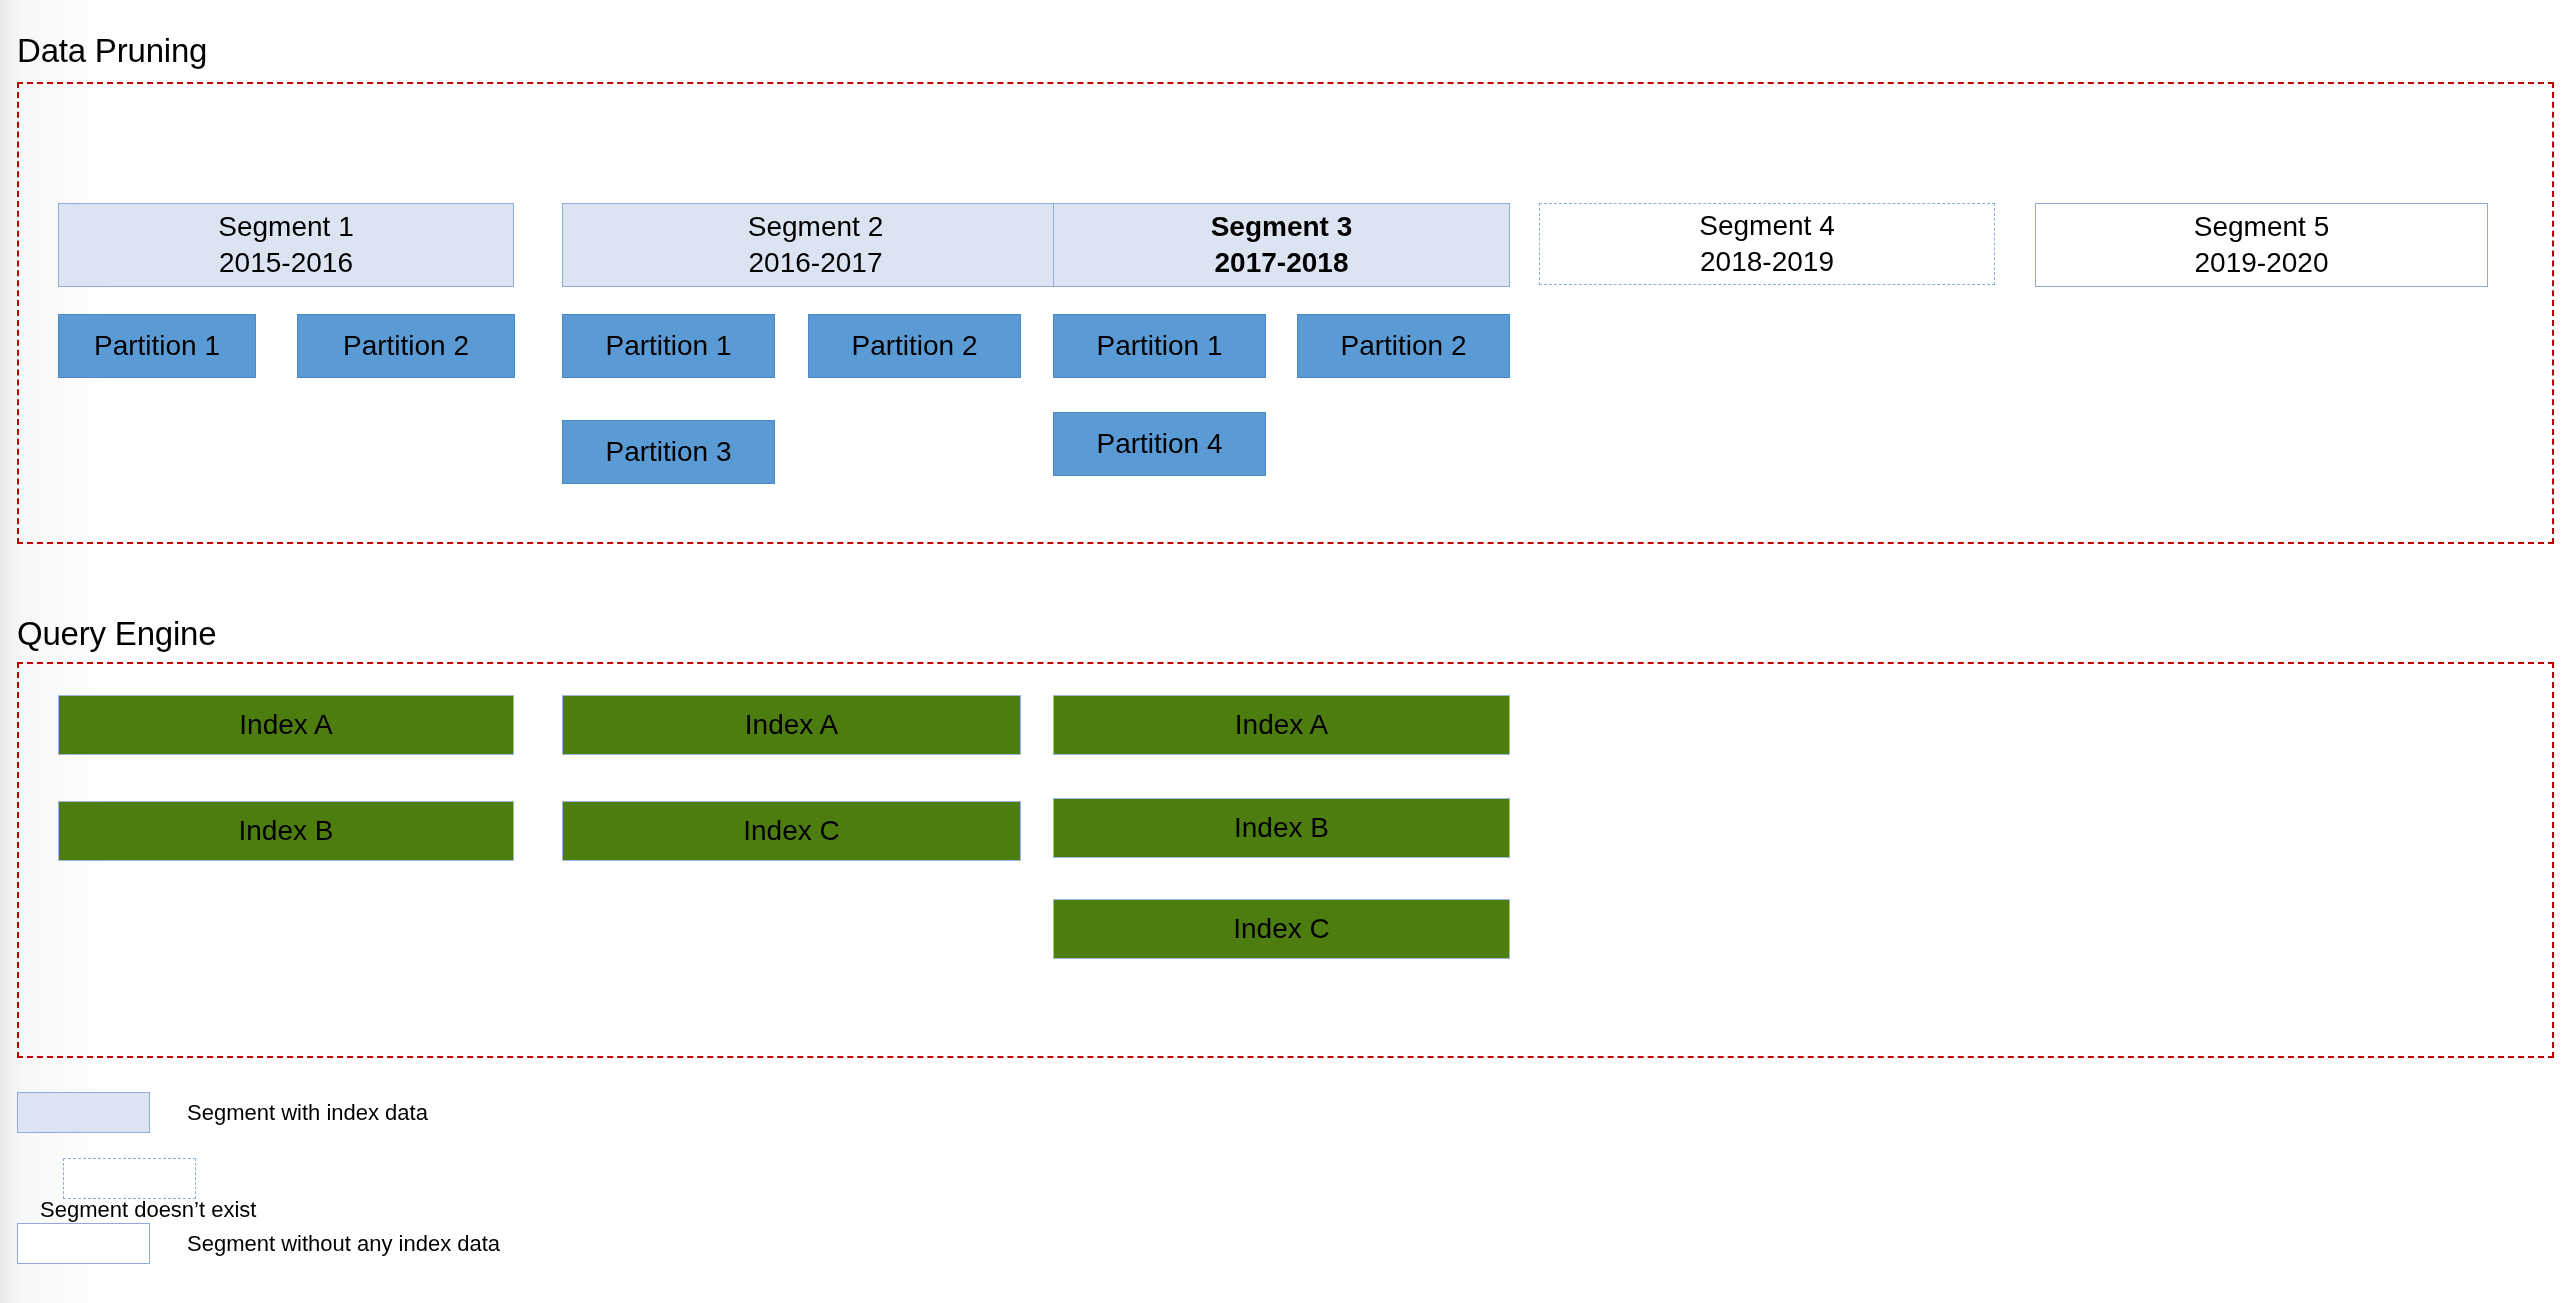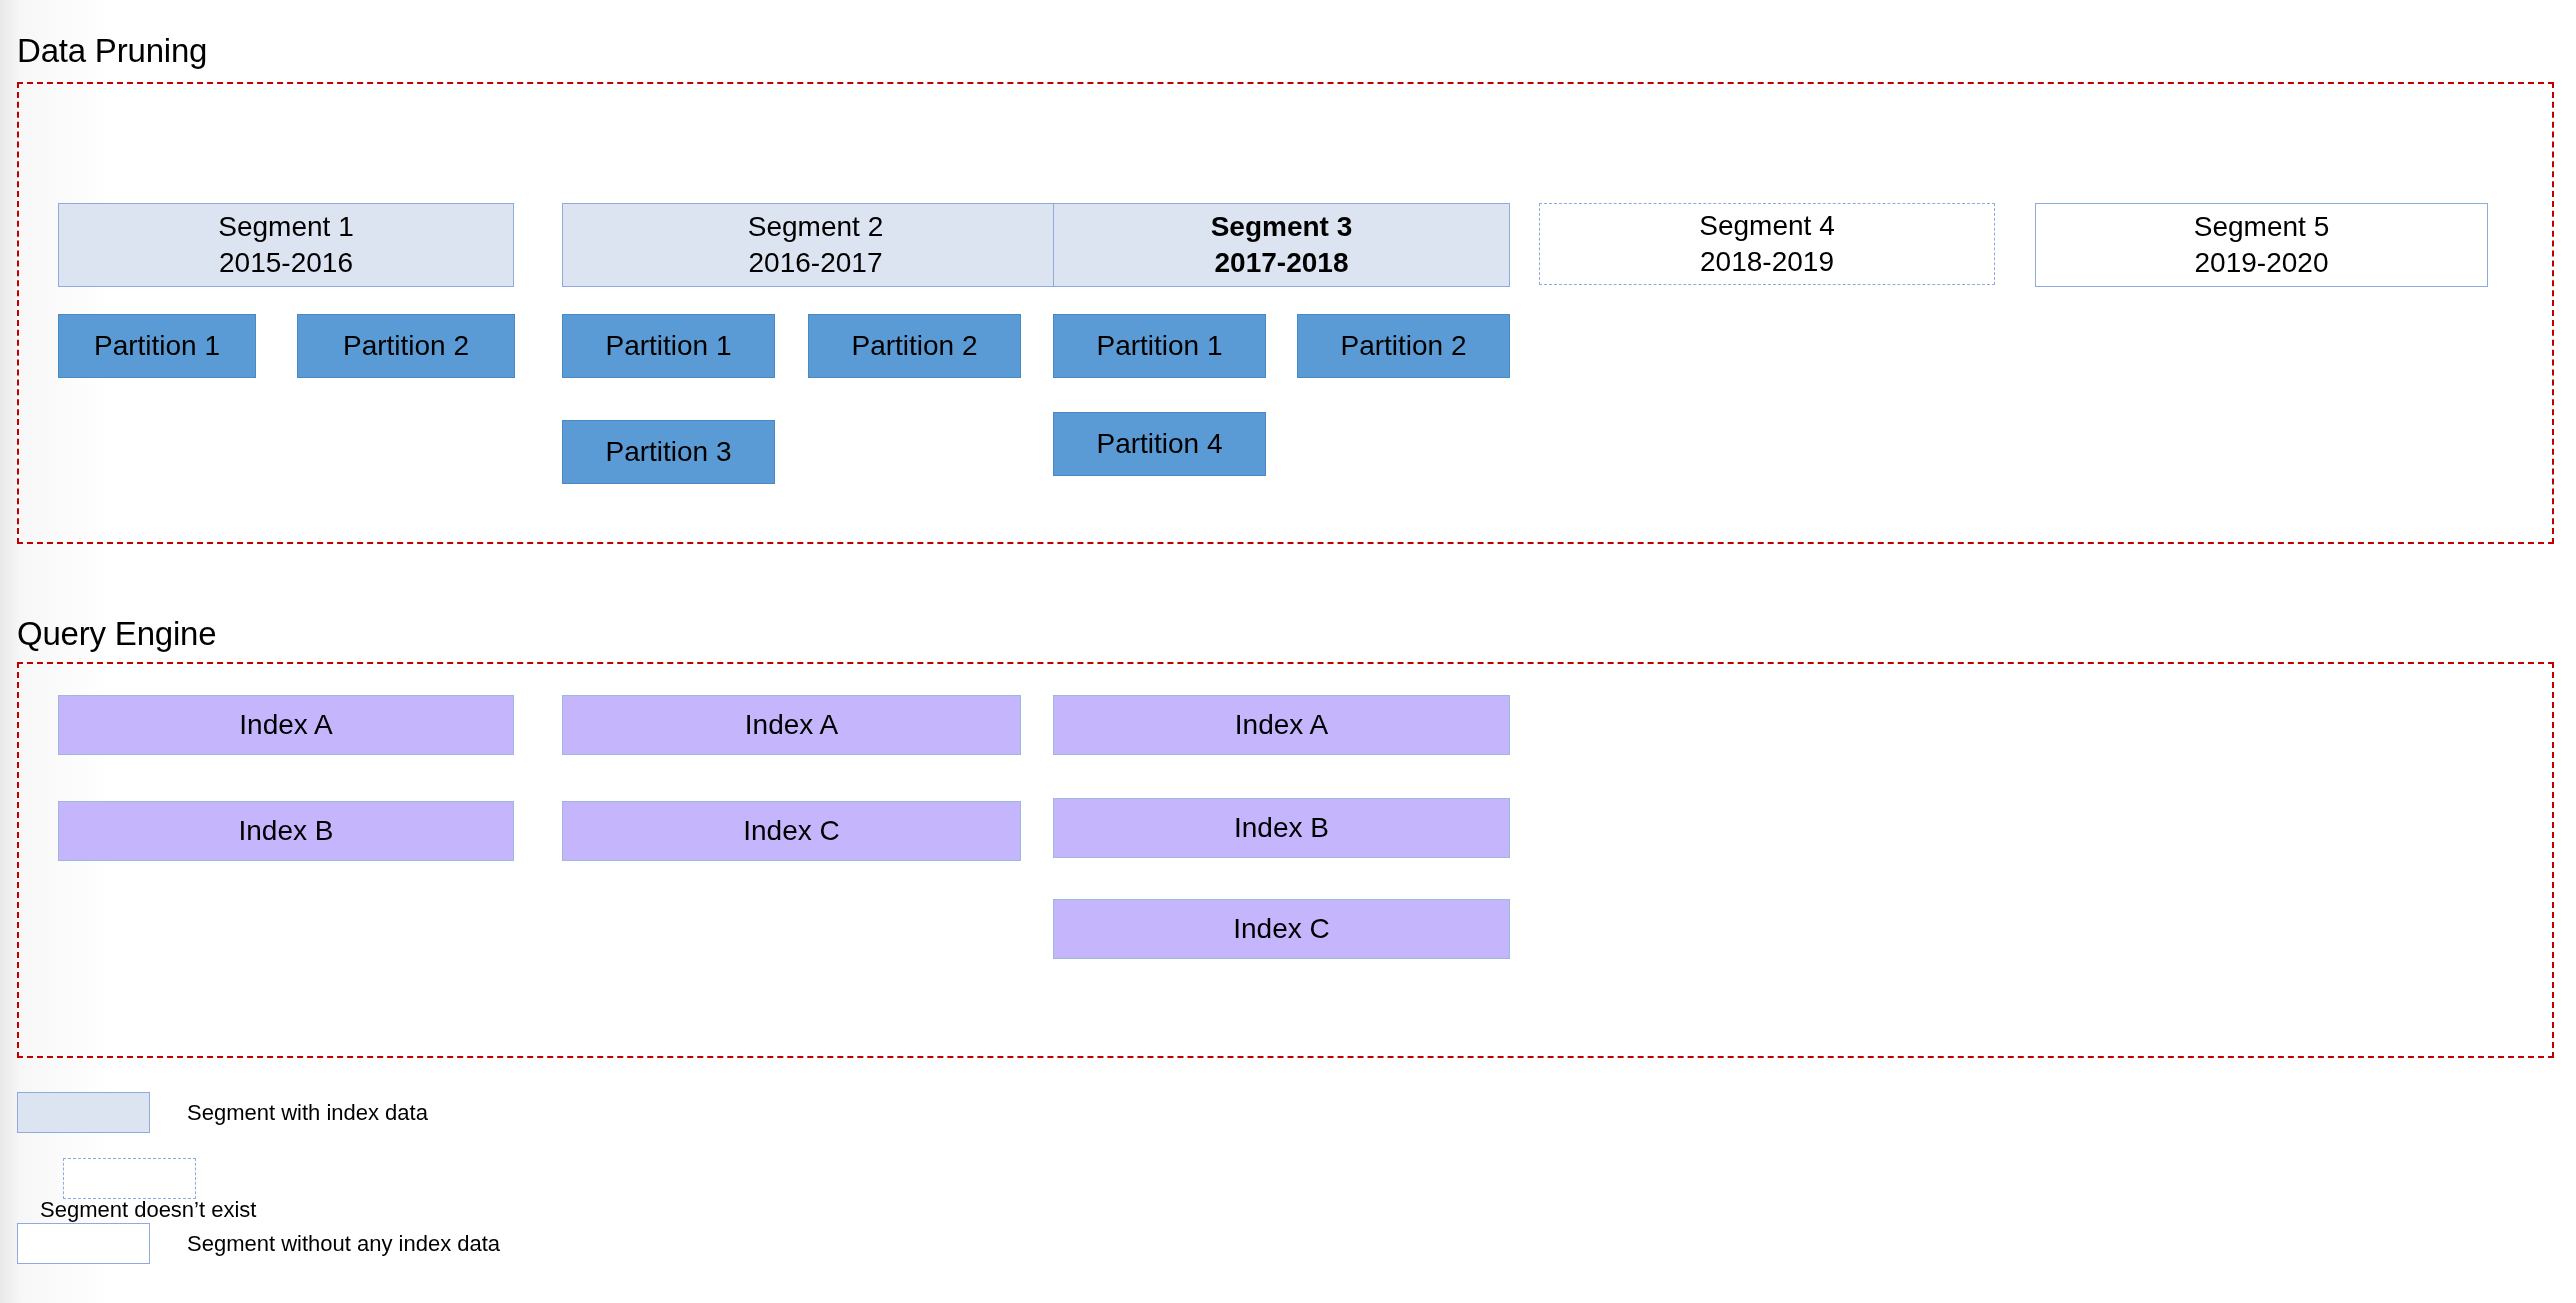--- a/index.html
+++ b/index.html
@@ -74,7 +74,7 @@
   }
   
   .index {
-    background: #c4b5fd;
+    background: #4d7c0f;
     border: 1.9px solid #9db8dd;
   }
 

